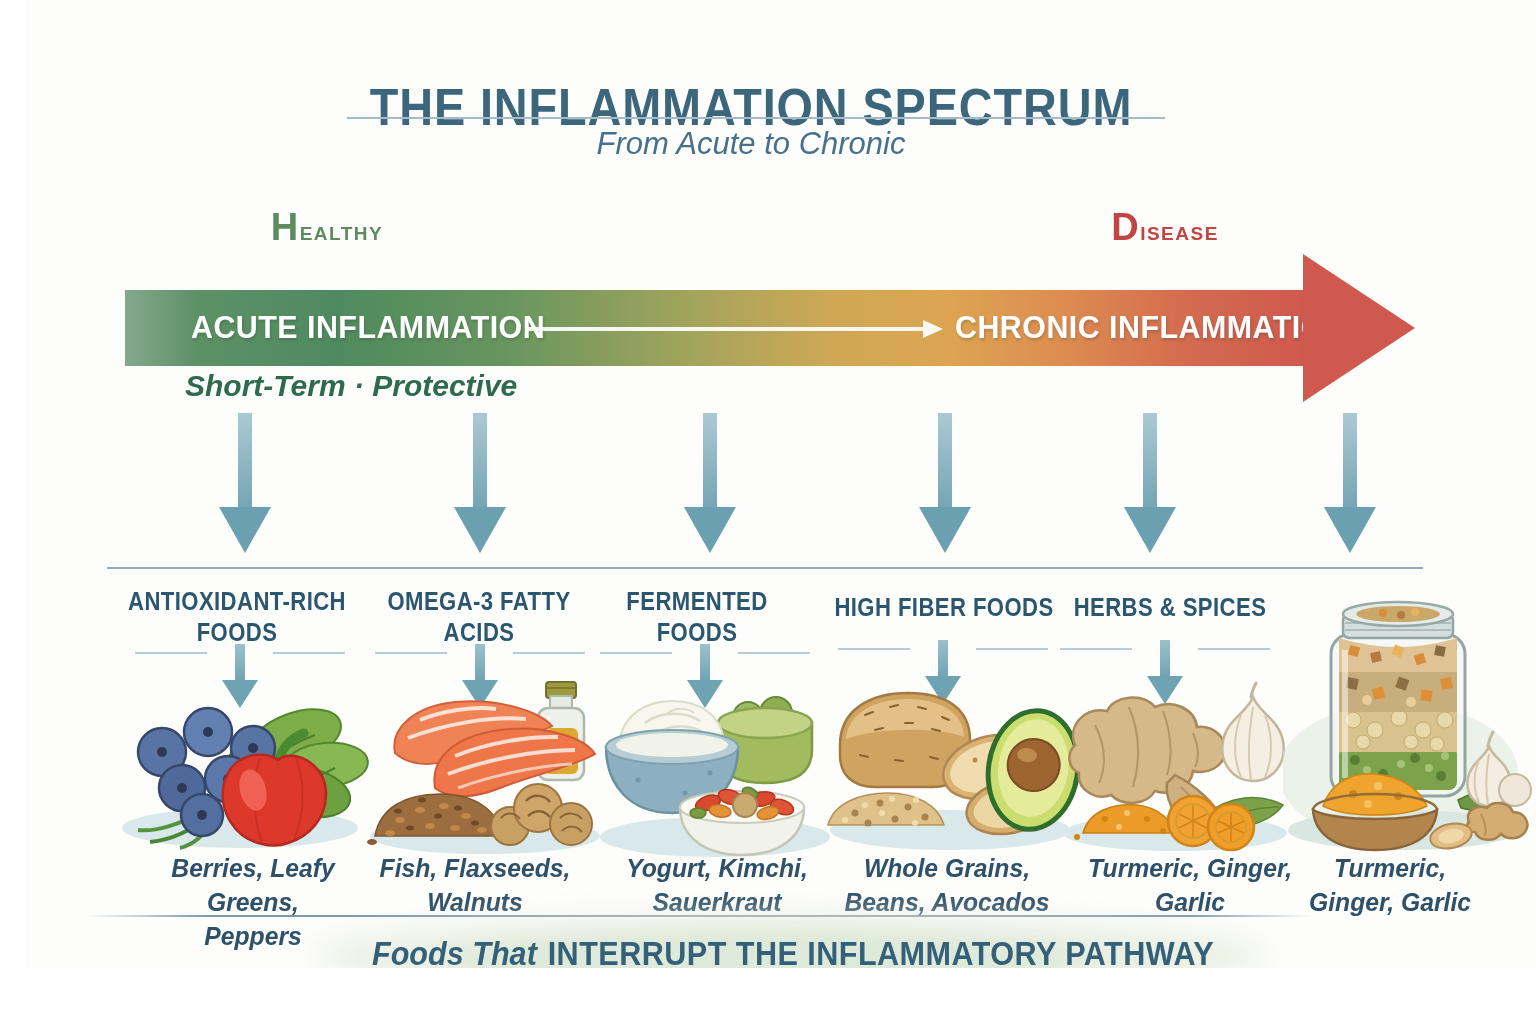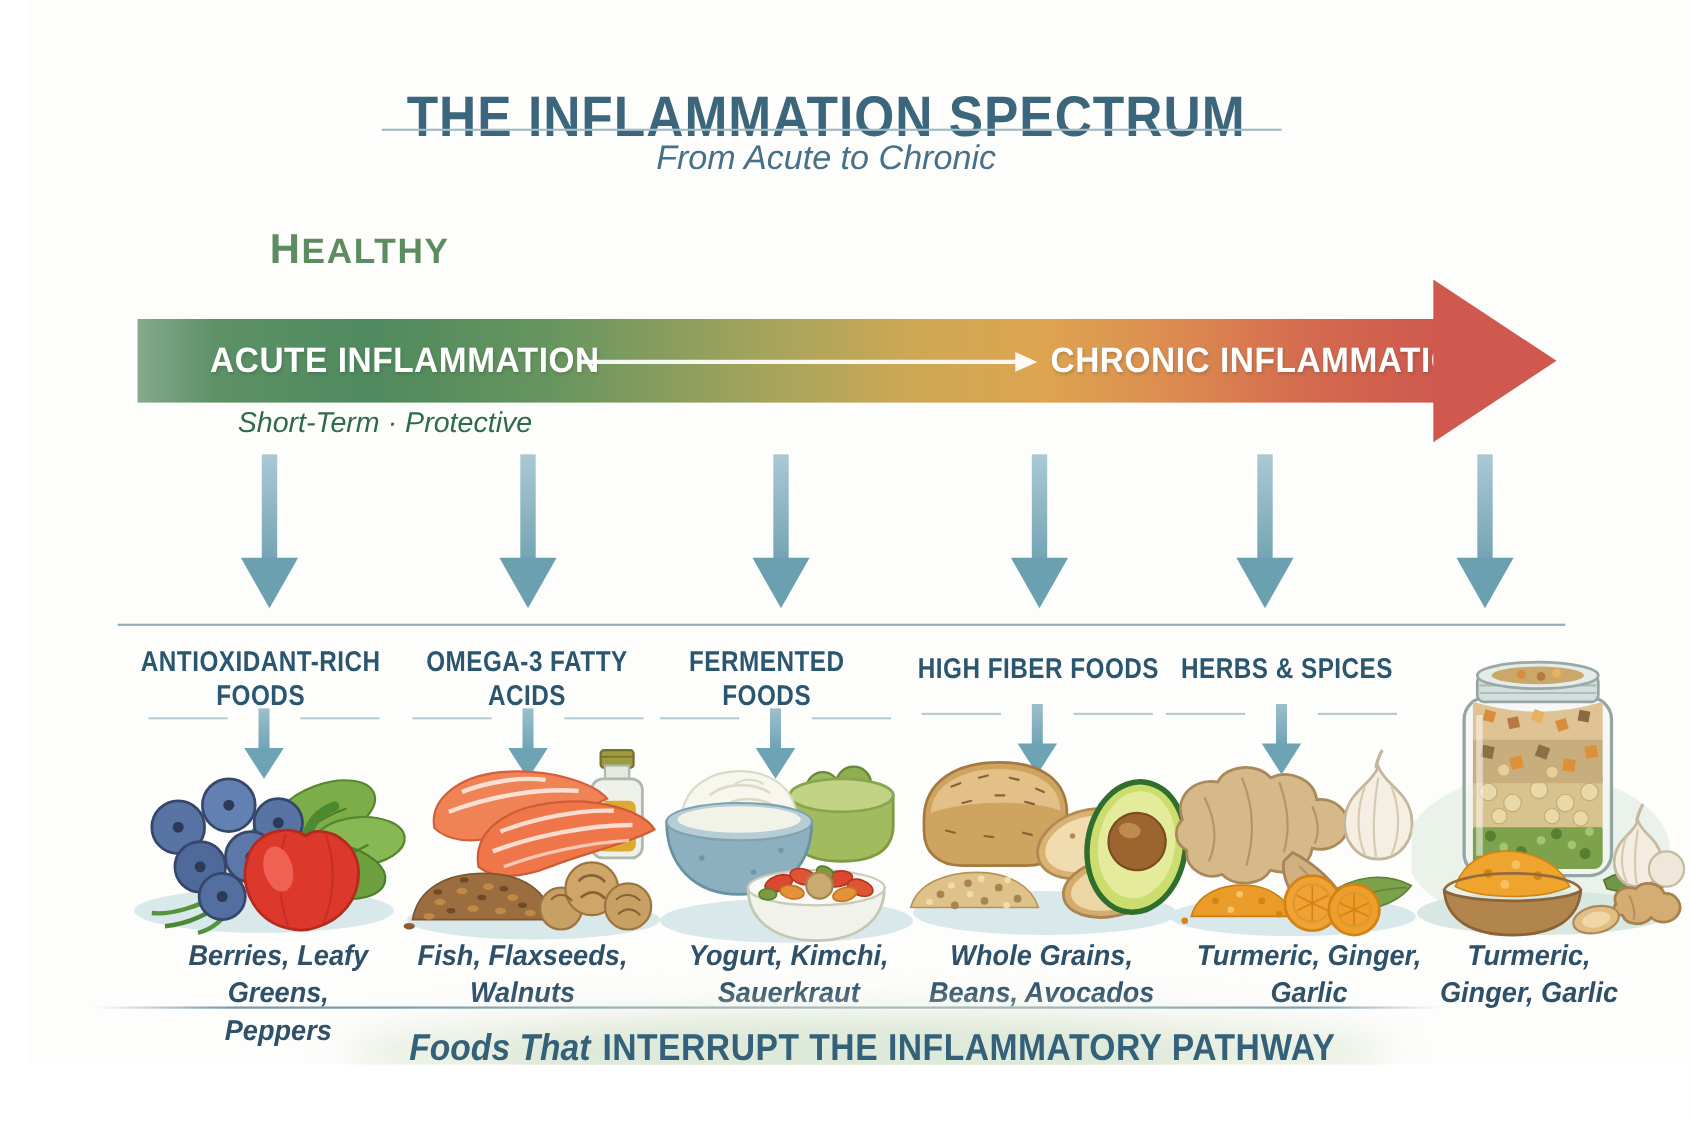--- a/index.html
+++ b/index.html
@@ -25,7 +25,7 @@
   }
 
   
-  .zone-label{ width:220px; text-align:center; font-weight:700; font-size:32px; letter-spacing:1.5px; }
+  .zone-label{ width:220px; text-align:center; font-weight:700; font-size:19px; letter-spacing:1.5px; }
   .zone-label::first-letter{ font-size:38px; }
   .healthy{ left:192px; top:206px; color:#5d8c60; }
   .disease{ left:1030px; top:206px; color:#c14643; }

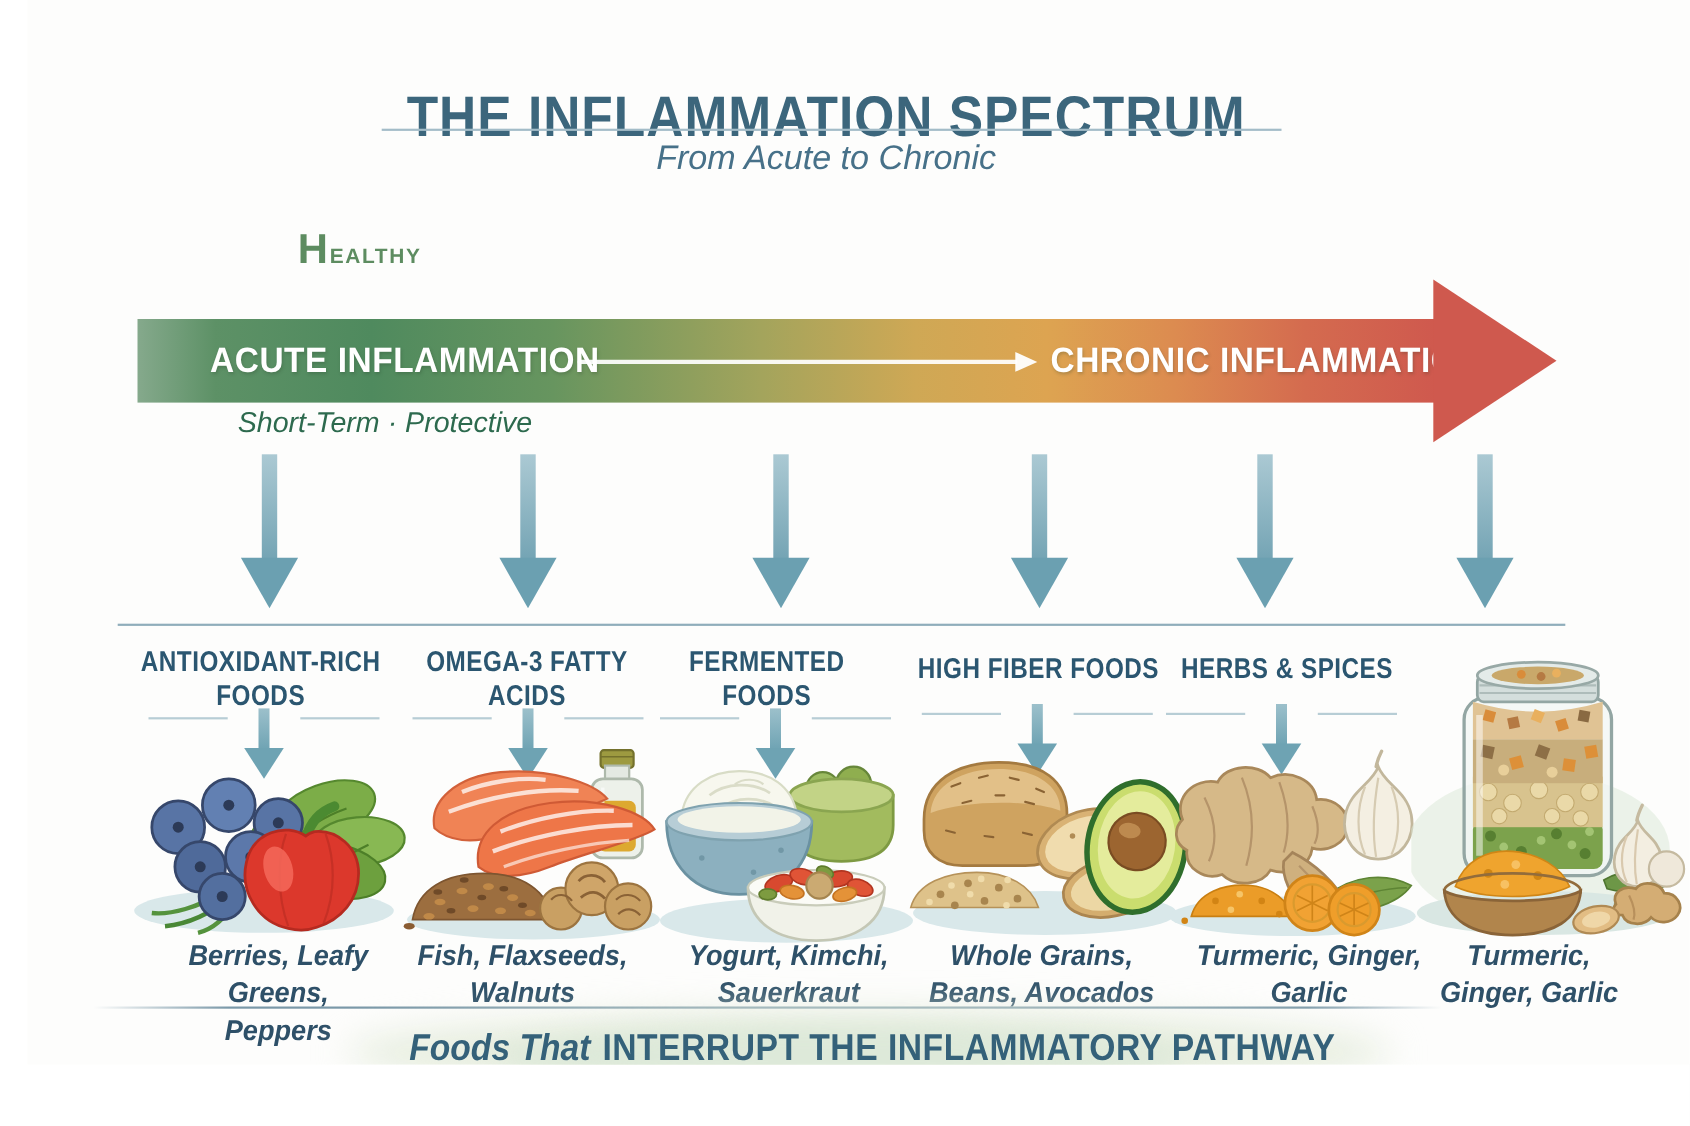--- a/index.html
+++ b/index.html
@@ -110,6 +110,7 @@
   <div class="abs subtitle">From Acute to Chronic</div>
 
   <div class="abs zone-label healthy">HEALTHY</div>
+  <div class="abs zone-label disease">DISEASE</div>
 
   <div class="abs bar">
     <div class="abs bar-label acute-label">ACUTE INFLAMMATION</div>

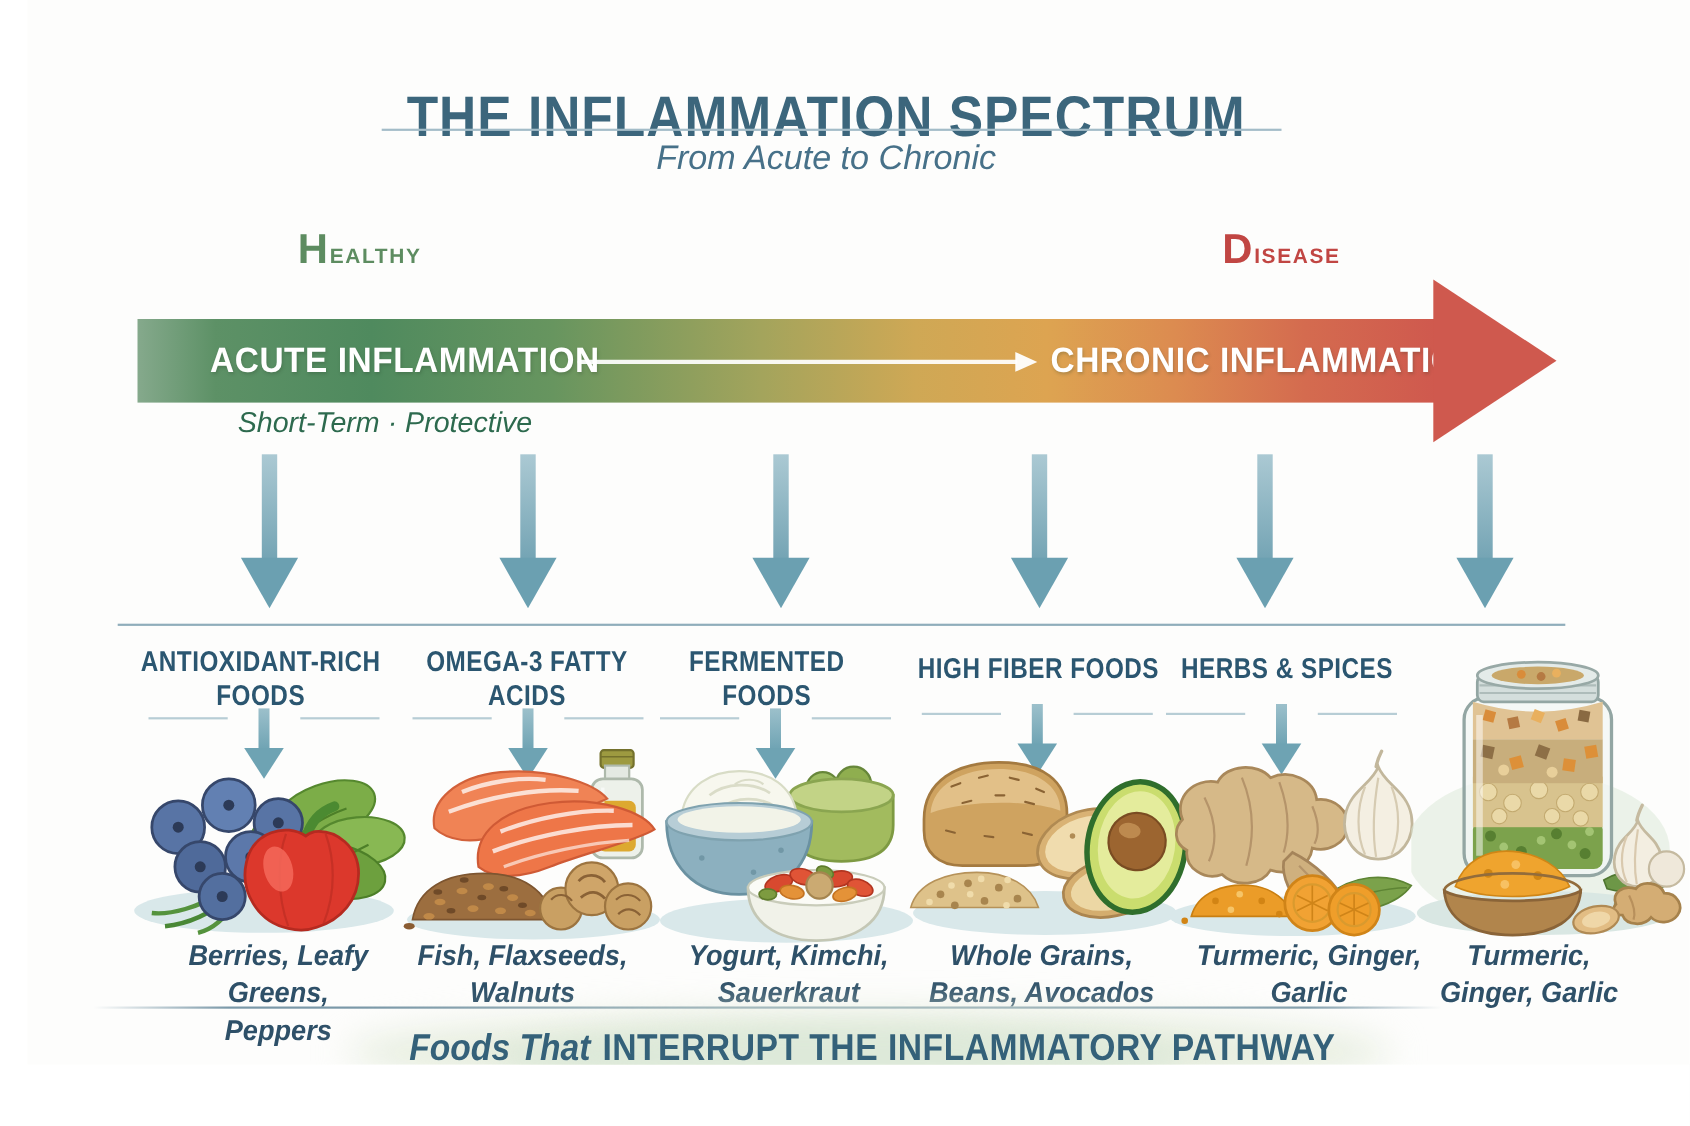--- a/index.html
+++ b/index.html
@@ -51,7 +51,7 @@
   .mid-arrow .line{ position:absolute; left:0; top:2px; width:400px; height:4px; background:rgba(255,255,255,.92); border-radius:2px;}
   .mid-arrow .tip{ position:absolute; right:0; top:-5px; width:0; height:0;
     border-top:9px solid transparent; border-bottom:9px solid transparent; border-left:20px solid rgba(255,255,255,.95);}
-  .bar-sub{ font-size:26px; font-style:italic; font-weight:400; white-space:nowrap; }
+  .bar-sub{ font-size:30px; font-style:italic; font-weight:700; white-space:nowrap; }
   .acute-sub{ left:160px; top:369px; width:330px; text-align:center; color:#2d6a4e; }
   .chronic-sub{ left:947px; top:369px; width:300px; text-align:center; color:#c03f3e; }
 

